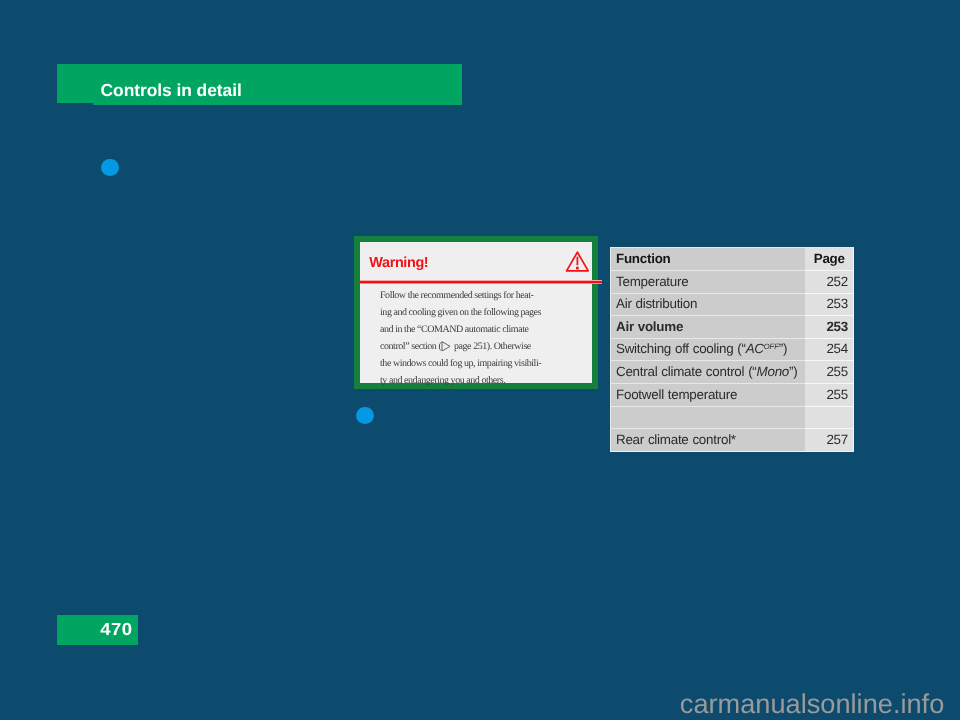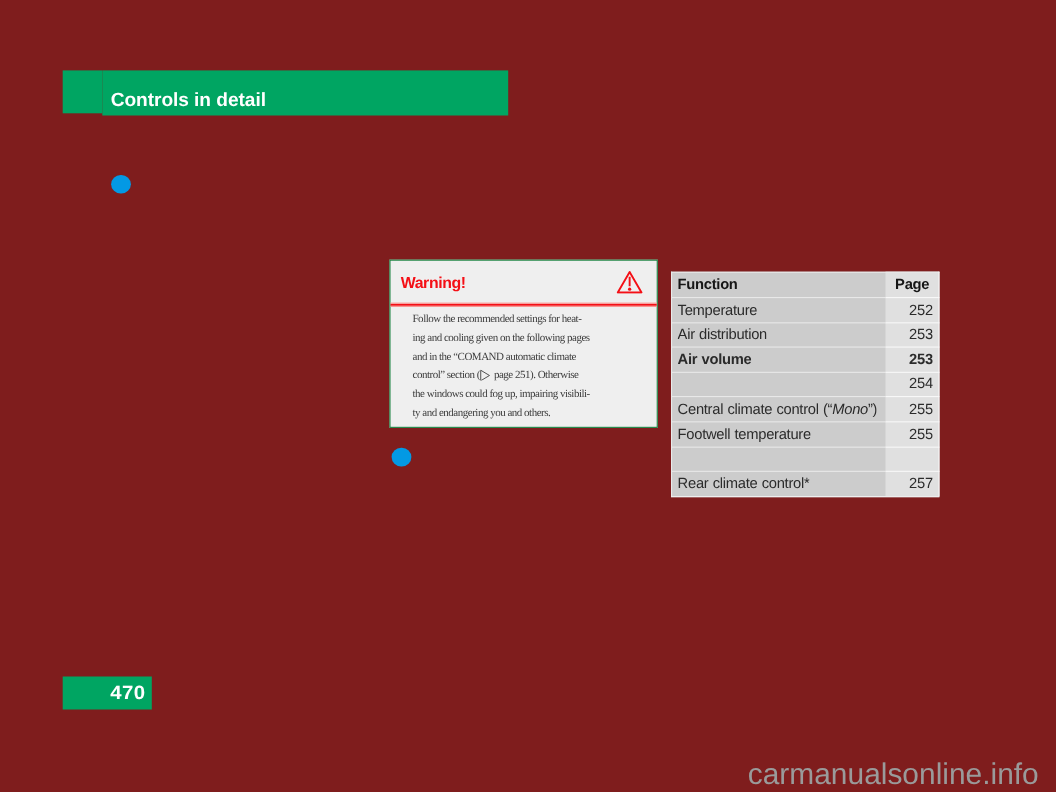--- a/index.html
+++ b/index.html
@@ -10,7 +10,7 @@
     -webkit-font-smoothing:antialiased;
     text-rendering:geometricPrecision;
   }
-  #page{position:relative;width:960px;height:720px;background:#7f1d1d;}
+  #page{position:relative;width:960px;height:720px;background:#0c4a6e;}
 
   
   .hdr-bar{position:absolute;background:#00a562;}

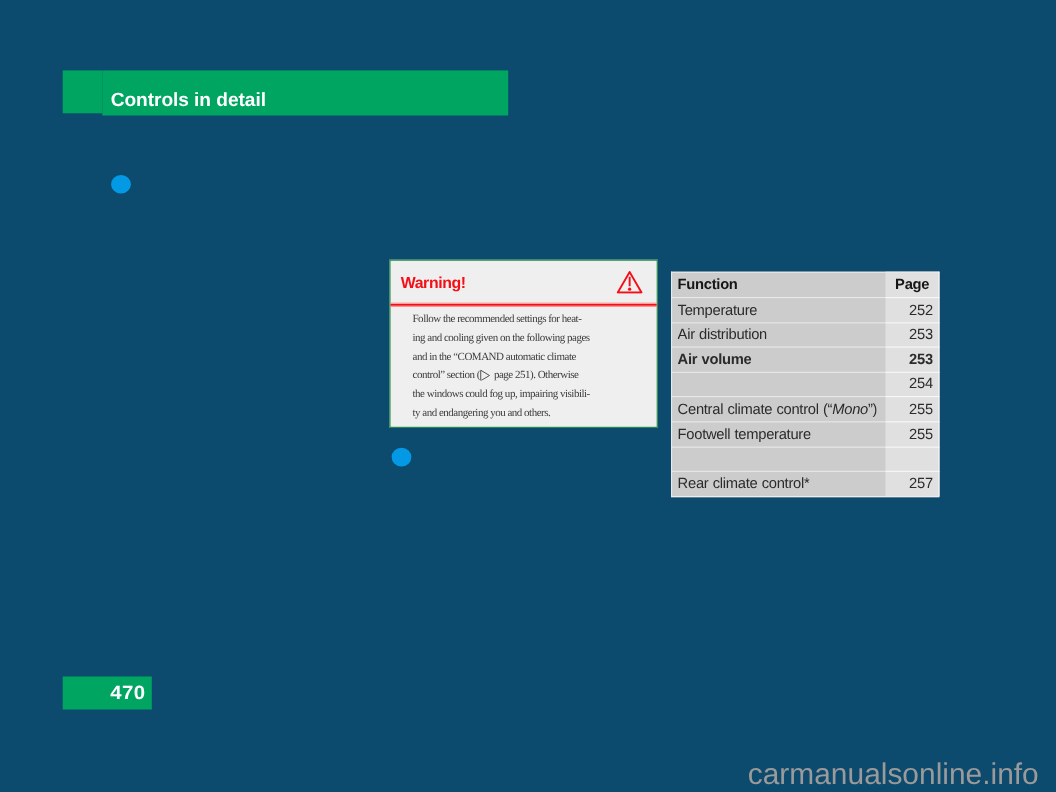--- a/index.html
+++ b/index.html
@@ -27,7 +27,7 @@
 
   
   .warn{position:absolute;left:354px;top:236px;width:244px;height:153px;
-    background:#efefef;border:1px solid #15803d;box-sizing:border-box;}
+    background:#efefef;border:6px solid #15803d;box-sizing:border-box;}
   .warn-head{position:relative;height:39px;}
   .warn-title{position:absolute;left:9.3px;top:13.5px;font-size:14.4px;font-weight:bold;
     color:#f40f16;line-height:14.4px;letter-spacing:-0.35px;}

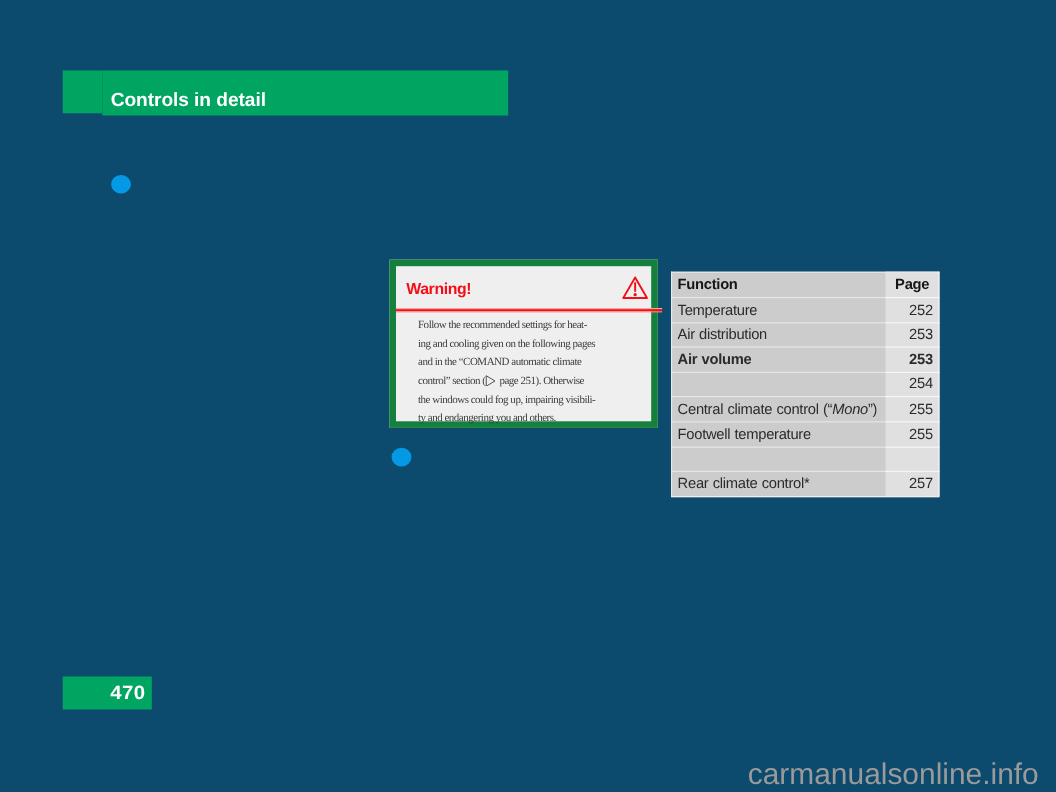--- a/index.html
+++ b/index.html
@@ -134,6 +134,7 @@
       <div class="sep" style="top: 91.06px;"></div>
       <div class="sep2" style="top: 91.06px;"></div>
       <div class="trow" style="top: 91.56px;">
+        <div class="cell fn">Switching off cooling (“<i>AC</i><i class="sup">OFF</i>”)</div>
         <div class="cell pg">254</div>
       </div>
       <div class="sep" style="top: 113.68px;"></div>

